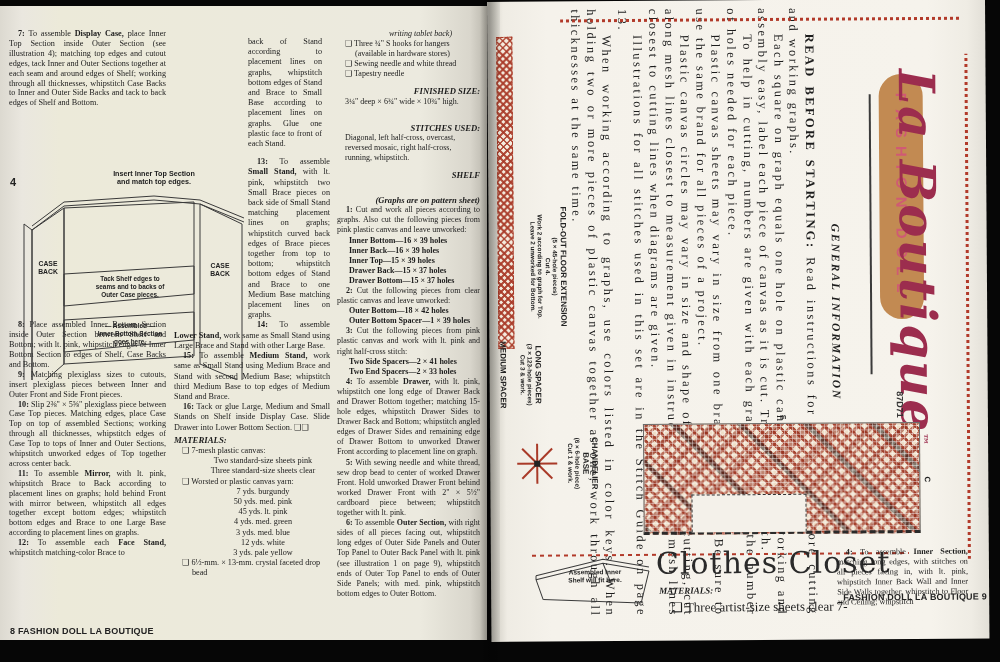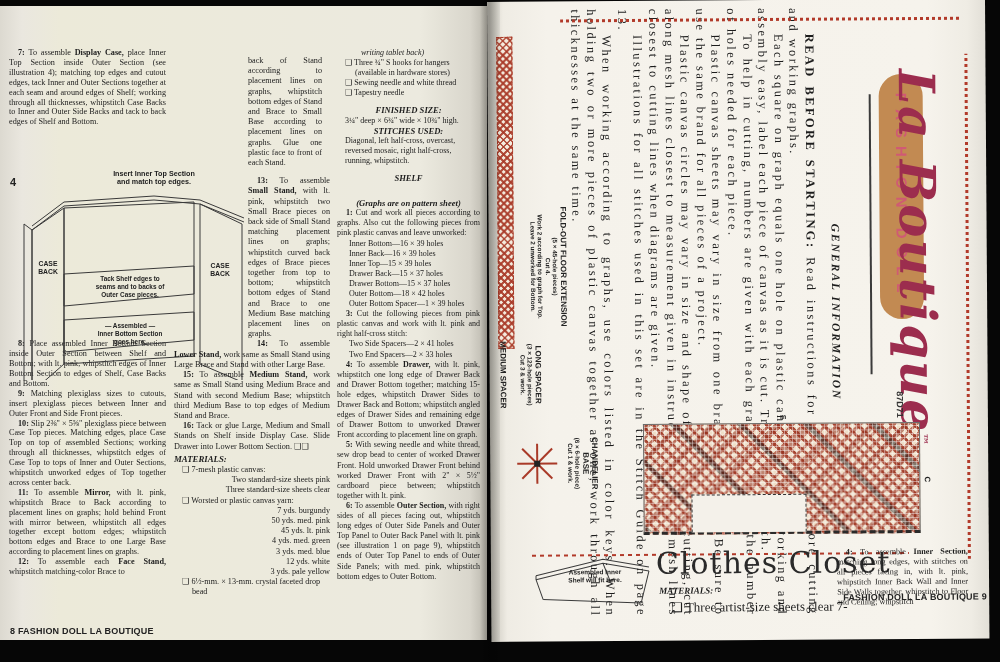--- a/index.html
+++ b/index.html
@@ -13,7 +13,7 @@
   .gutter{position:absolute;left:480px;top:0;width:20px;height:662px;pointer-events:none;
      background:linear-gradient(90deg,rgba(0,0,0,0) 0,rgba(0,0,0,.28) 45%,rgba(0,0,0,.05) 100%);}
   
-  .col{position:absolute;top:42px;font-size:8.2px;line-height:9.9px;text-align:justify;}
+  .col{position:absolute;top:23px;font-size:8.2px;line-height:9.9px;text-align:justify;}
   .c1{left:9px;width:157px;}
   .c2{left:174px;width:156px;line-height:10.2px;}
   .c3{left:337px;width:143px;font-size:8px;line-height:10.1px;}

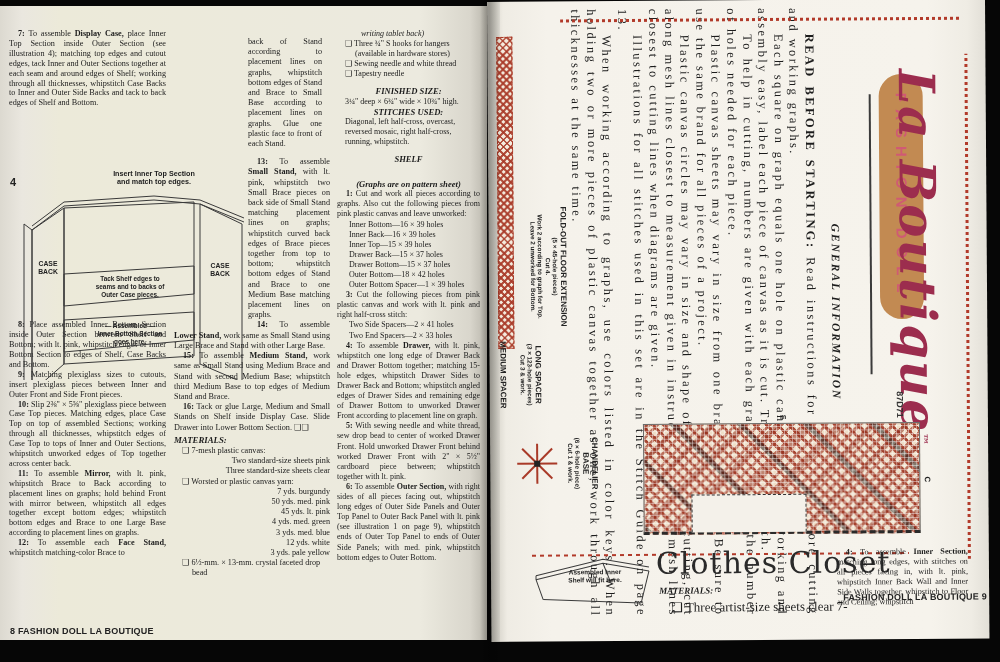--- a/index.html
+++ b/index.html
@@ -29,7 +29,7 @@
   .cut{margin:0;padding-left:20px;text-indent:-8px;text-align:left;}
   .h{font-weight:bold;font-style:italic;font-size:8.6px;margin:7px 0 0;text-indent:0;text-align:center;}
   .hv{margin:0;padding-left:8px;text-align:left;}
-  .cont-ital{font-style:italic;text-indent:24px;margin:0;text-align:left;}
+  .cont-ital{font-style:italic;text-indent:24px;margin:0;text-align:center;}
   .pgfoot{position:absolute;font-family:"Liberation Sans",sans-serif;font-weight:bold;
           font-size:9px;letter-spacing:.2px;color:#222;}
   

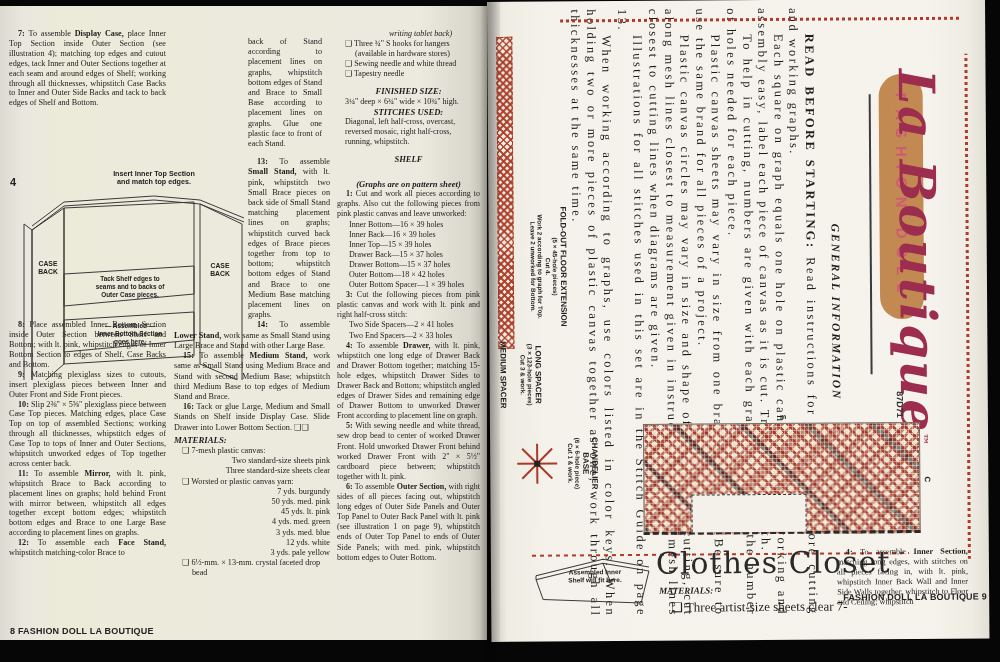--- a/index.html
+++ b/index.html
@@ -27,7 +27,7 @@
   .mat{margin:0;padding-left:18px;text-indent:-10px;text-align:left;}
   .sub{margin:0;padding-left:30px;text-indent:-8px;text-align:right;}
   .cut{margin:0;padding-left:20px;text-indent:-8px;text-align:left;}
-  .h{font-weight:bold;font-style:italic;font-size:8.6px;margin:7px 0 0;text-indent:0;text-align:center;}
+  .h{font-weight:bold;font-style:italic;font-size:8.6px;margin:7px 0 0;text-indent:0;text-align:right;}
   .hv{margin:0;padding-left:8px;text-align:left;}
   .cont-ital{font-style:italic;text-indent:24px;margin:0;text-align:center;}
   .pgfoot{position:absolute;font-family:"Liberation Sans",sans-serif;font-weight:bold;

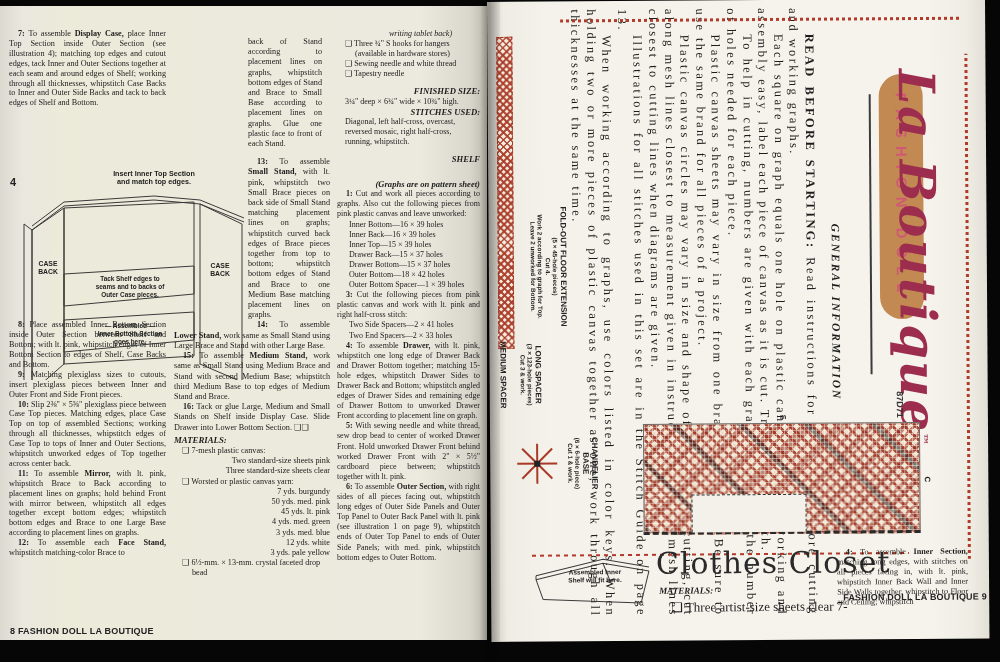--- a/index.html
+++ b/index.html
@@ -165,7 +165,7 @@
     <p class="mat">❑ Tapestry needle</p>
     <p class="h">FINISHED SIZE:</p>
     <p class="hv">3¼" deep × 6¾" wide × 10¾" high.</p>
-    <p class="h" style="margin-top:0">STITCHES USED:</p>
+    <p class="h" style="margin-top:16px">STITCHES USED:</p>
     <p class="hv">Diagonal, left half-cross, overcast, reversed mosaic, right half-cross, running, whipstitch.</p>
     <p class="h">SHELF</p>
     <p class="h" style="margin-top:15px">(Graphs are on pattern sheet)</p>

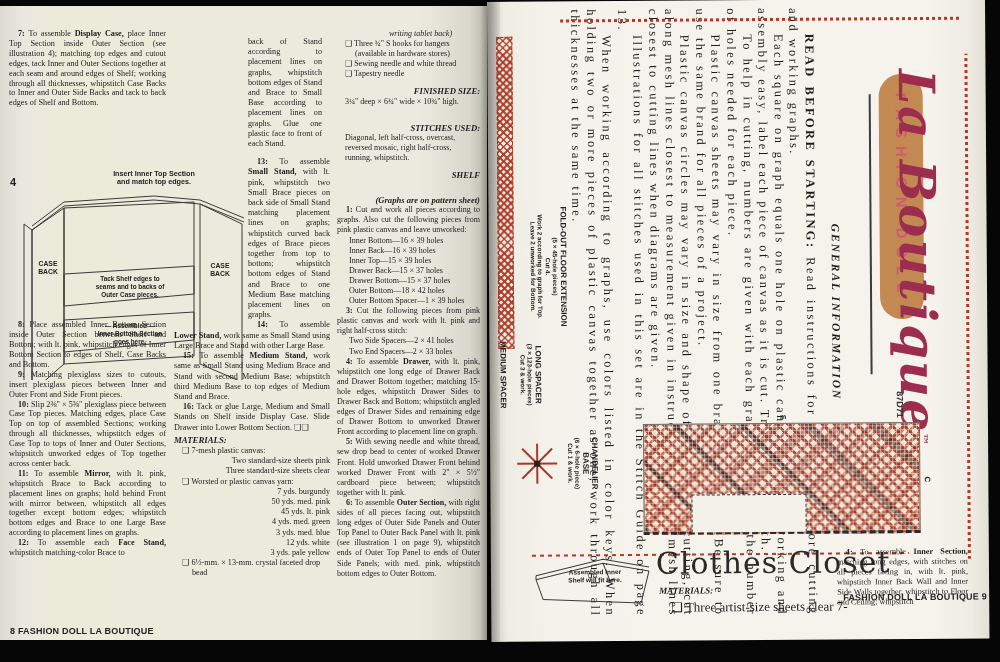--- a/index.html
+++ b/index.html
@@ -26,7 +26,7 @@
   .mathead{font-weight:bold;font-style:italic;margin:2px 0 1px;text-indent:0;font-size:8.8px;}
   .mat{margin:0;padding-left:18px;text-indent:-10px;text-align:left;}
   .sub{margin:0;padding-left:30px;text-indent:-8px;text-align:right;}
-  .cut{margin:0;padding-left:20px;text-indent:-8px;text-align:left;}
+  .cut{margin:0;padding-left:20px;text-indent:-8px;text-align:left;font-weight:bold;}
   .h{font-weight:bold;font-style:italic;font-size:8.6px;margin:7px 0 0;text-indent:0;text-align:right;}
   .hv{margin:0;padding-left:8px;text-align:left;}
   .cont-ital{font-style:italic;text-indent:24px;margin:0;text-align:center;}

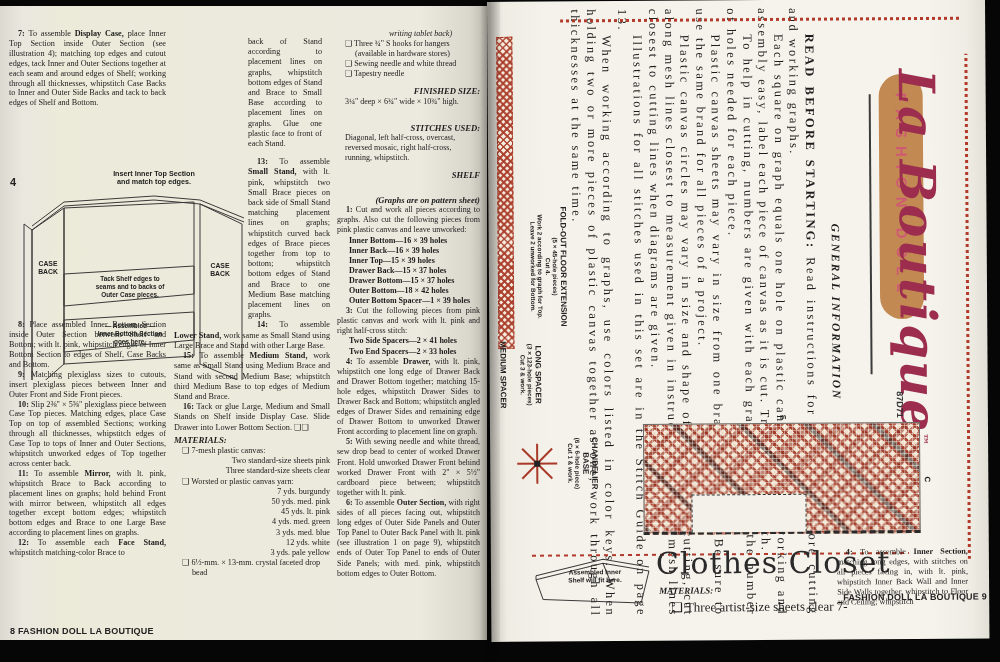--- a/index.html
+++ b/index.html
@@ -175,6 +175,7 @@
     <p class="cut">Inner Top—15 × 39 holes</p>
     <p class="cut">Drawer Back—15 × 37 holes</p>
     <p class="cut">Drawer Bottom—15 × 37 holes</p>
+    <p class="step"><b>2:</b><span> Cut the following pieces from clear plastic canvas and leave unworked:</span></p>
     <p class="cut">Outer Bottom—18 × 42 holes</p>
     <p class="cut">Outer Bottom Spacer—1 × 39 holes</p>
     <p class="step"><b>3:</b><span> Cut the following pieces from pink plastic canvas and work with lt. pink and right half-cross stitch:</span></p>

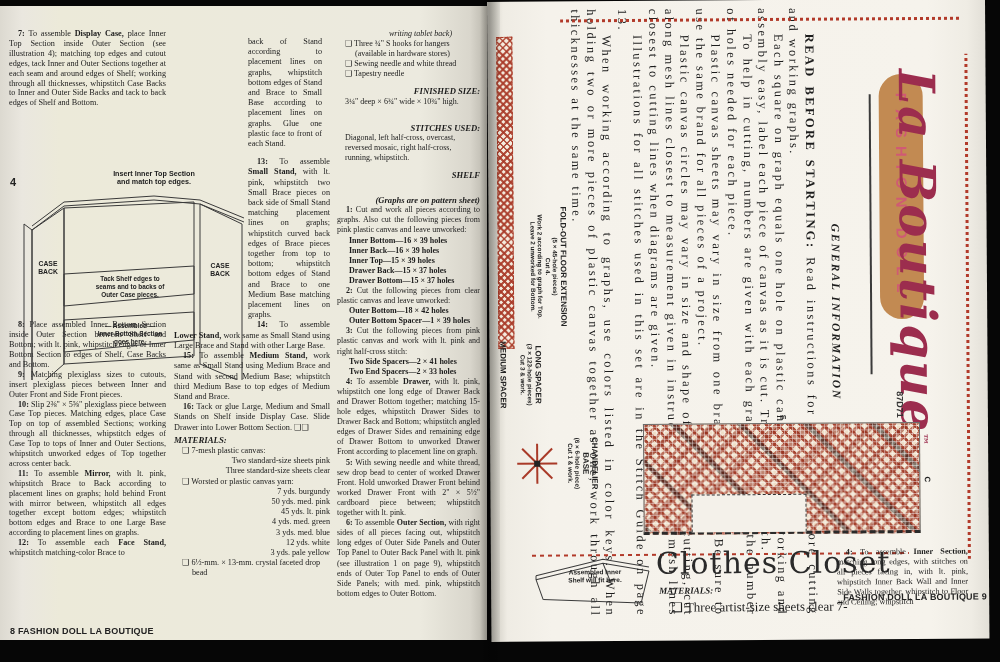--- a/index.html
+++ b/index.html
@@ -25,7 +25,7 @@
            font-size:26px;letter-spacing:1px;margin:14px 0 6px;text-indent:0;line-height:30px;}
   .mathead{font-weight:bold;font-style:italic;margin:2px 0 1px;text-indent:0;font-size:8.8px;}
   .mat{margin:0;padding-left:18px;text-indent:-10px;text-align:left;}
-  .sub{margin:0;padding-left:30px;text-indent:-8px;text-align:right;}
+  .sub{margin:0;padding-left:30px;text-indent:-8px;text-align:center;}
   .cut{margin:0;padding-left:20px;text-indent:-8px;text-align:left;font-weight:bold;}
   .h{font-weight:bold;font-style:italic;font-size:8.6px;margin:7px 0 0;text-indent:0;text-align:right;}
   .hv{margin:0;padding-left:8px;text-align:left;}

